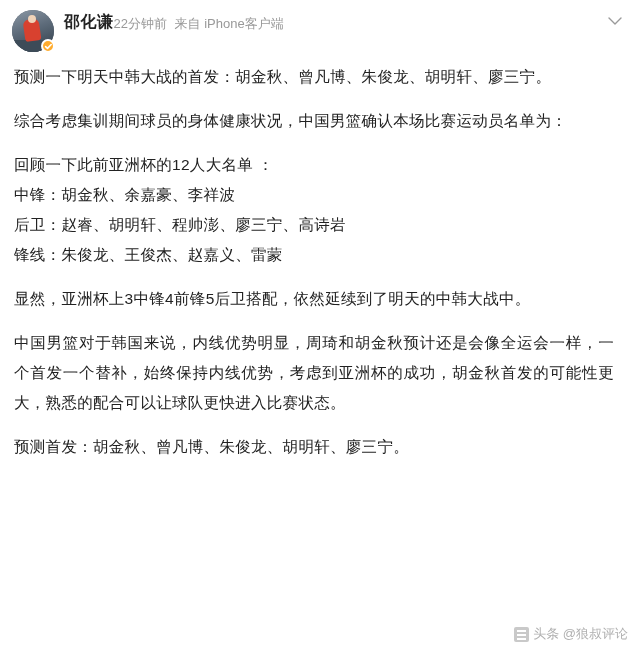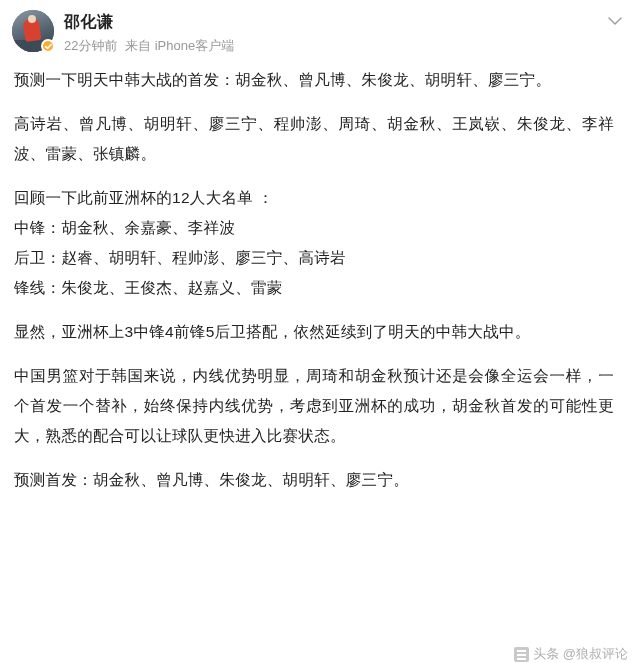--- a/index.html
+++ b/index.html
@@ -88,7 +88,7 @@
 
   .header-text {
     display: flex;
-    flex-direction: column;
+    flex-direction: row;
     justify-content: center;
     padding-top: 1px;
   }

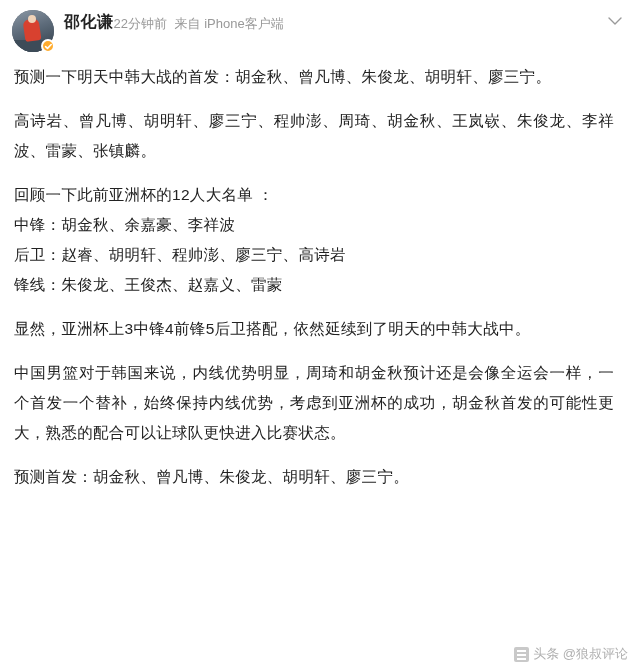--- a/index.html
+++ b/index.html
@@ -203,6 +203,7 @@
   <p class="para">预测一下明天中韩大战的首发：胡金秋、曾凡博、朱俊龙、胡明轩、廖三宁。</p>
 
   <div class="para block-group">
+    <span class="line">综合考虑集训期间球员的身体健康状况，中国男篮确认本场比赛运动员名单为：</span>
   </div>
 
   <p class="para">高诗岩、曾凡博、胡明轩、廖三宁、程帅澎、周琦、胡金秋、王岚嵚、朱俊龙、李祥波、雷蒙、张镇麟。</p>

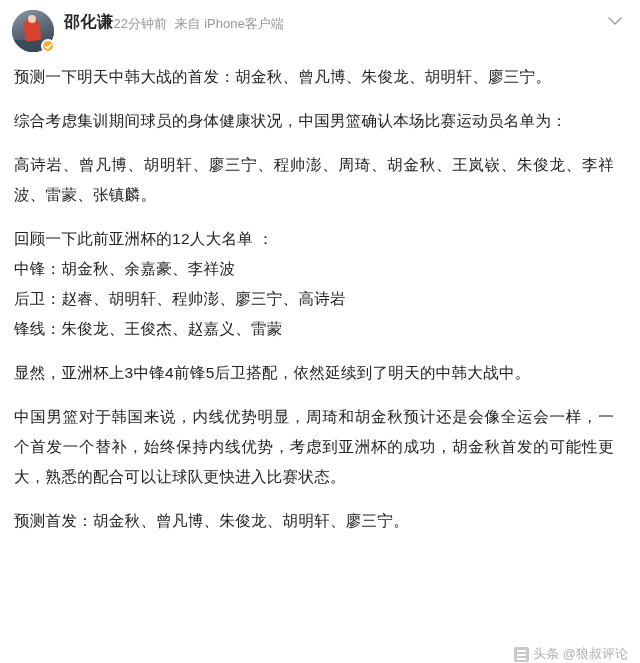--- a/index.html
+++ b/index.html
@@ -206,7 +206,6 @@
     <span class="line">综合考虑集训期间球员的身体健康状况，中国男篮确认本场比赛运动员名单为：</span>
   </div>
 
-  <p class="para">高诗岩、曾凡博、胡明轩、廖三宁、程帅澎、周琦、胡金秋、王岚嵚、朱俊龙、李祥波、雷蒙、张镇麟。</p>
 
   <div class="para block-group">
     <span class="line">回顾一下此前亚洲杯的12人大名单 ：</span>

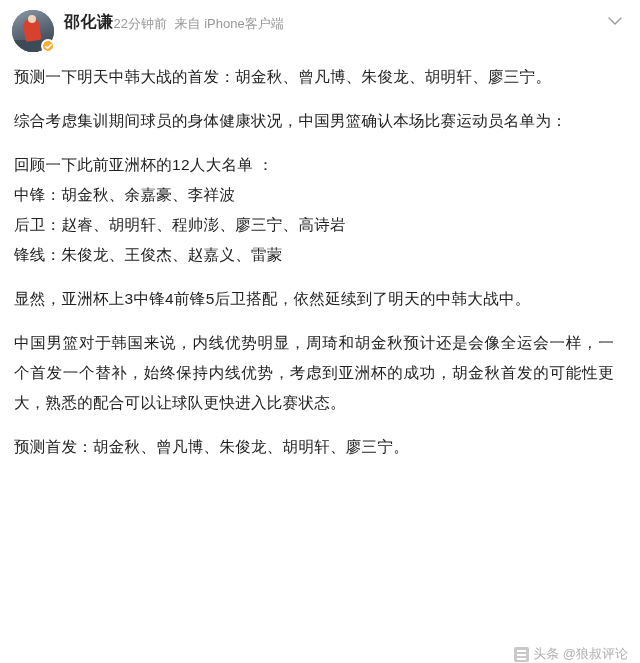--- a/index.html
+++ b/index.html
@@ -140,7 +140,7 @@
   .watermark {
     position: absolute;
     right: 12px;
-    bottom: 0;
+    bottom: 20px;
     display: flex;
     align-items: center;
     font-size: 13px;

